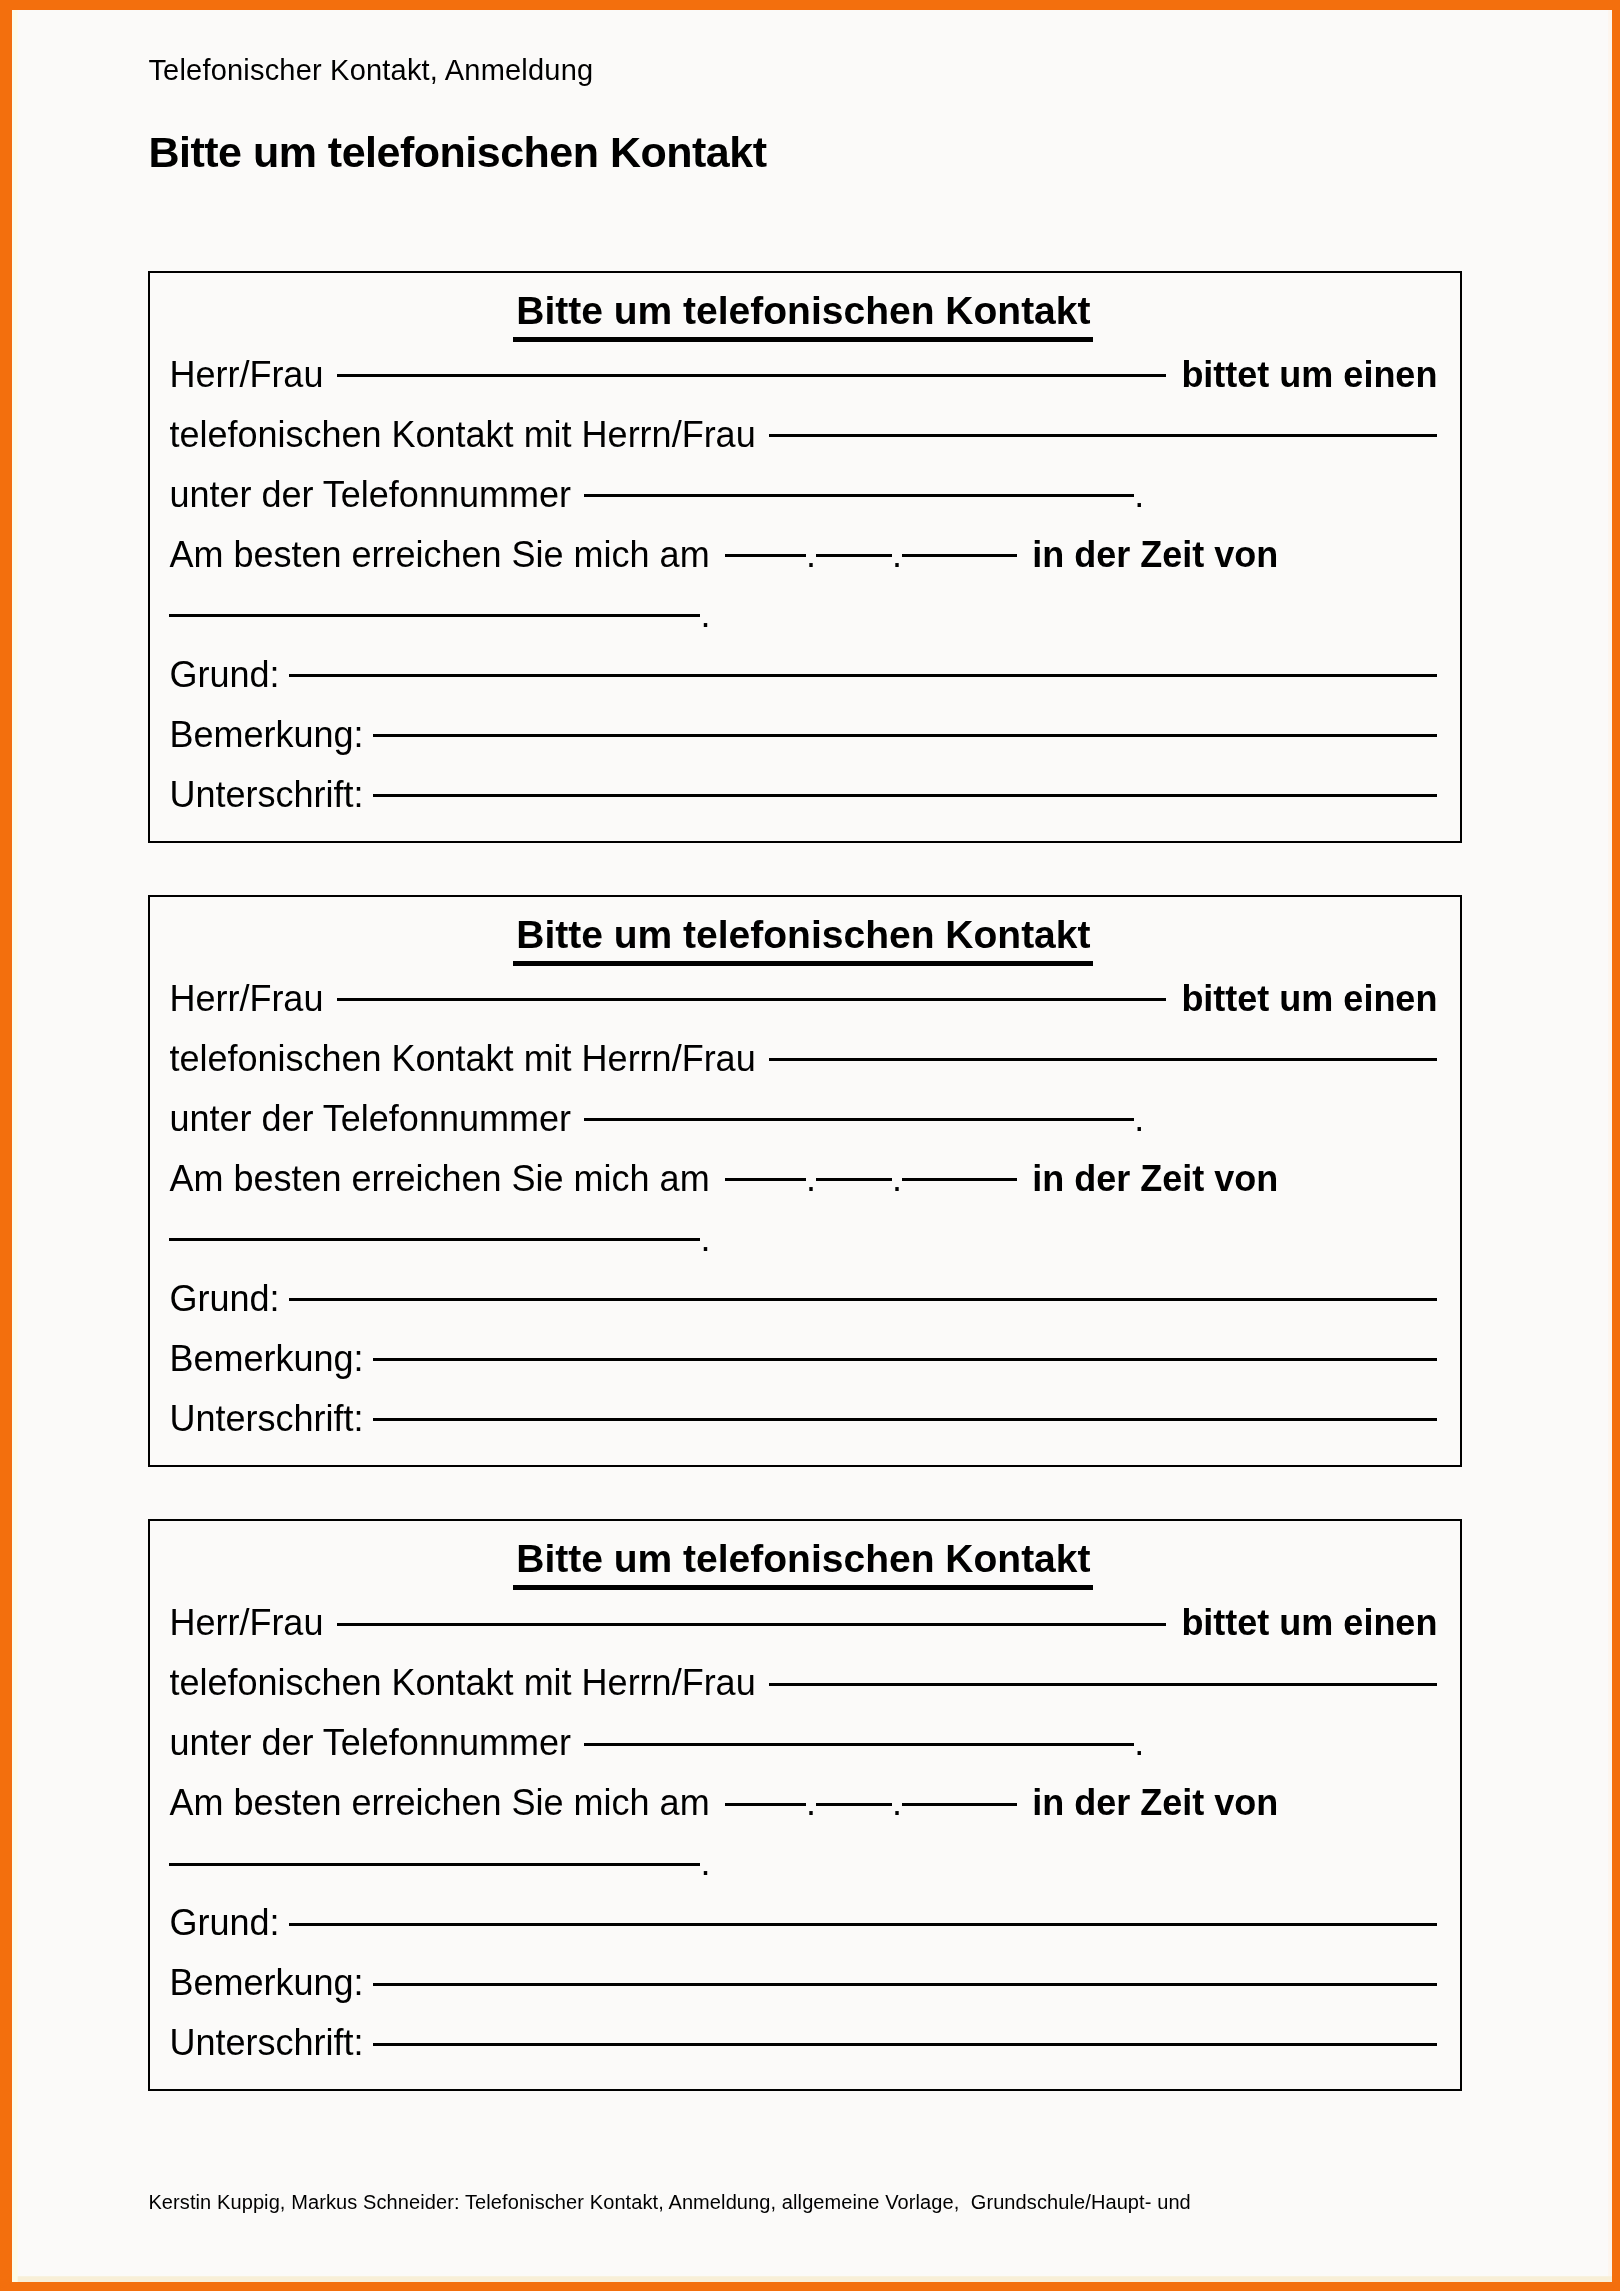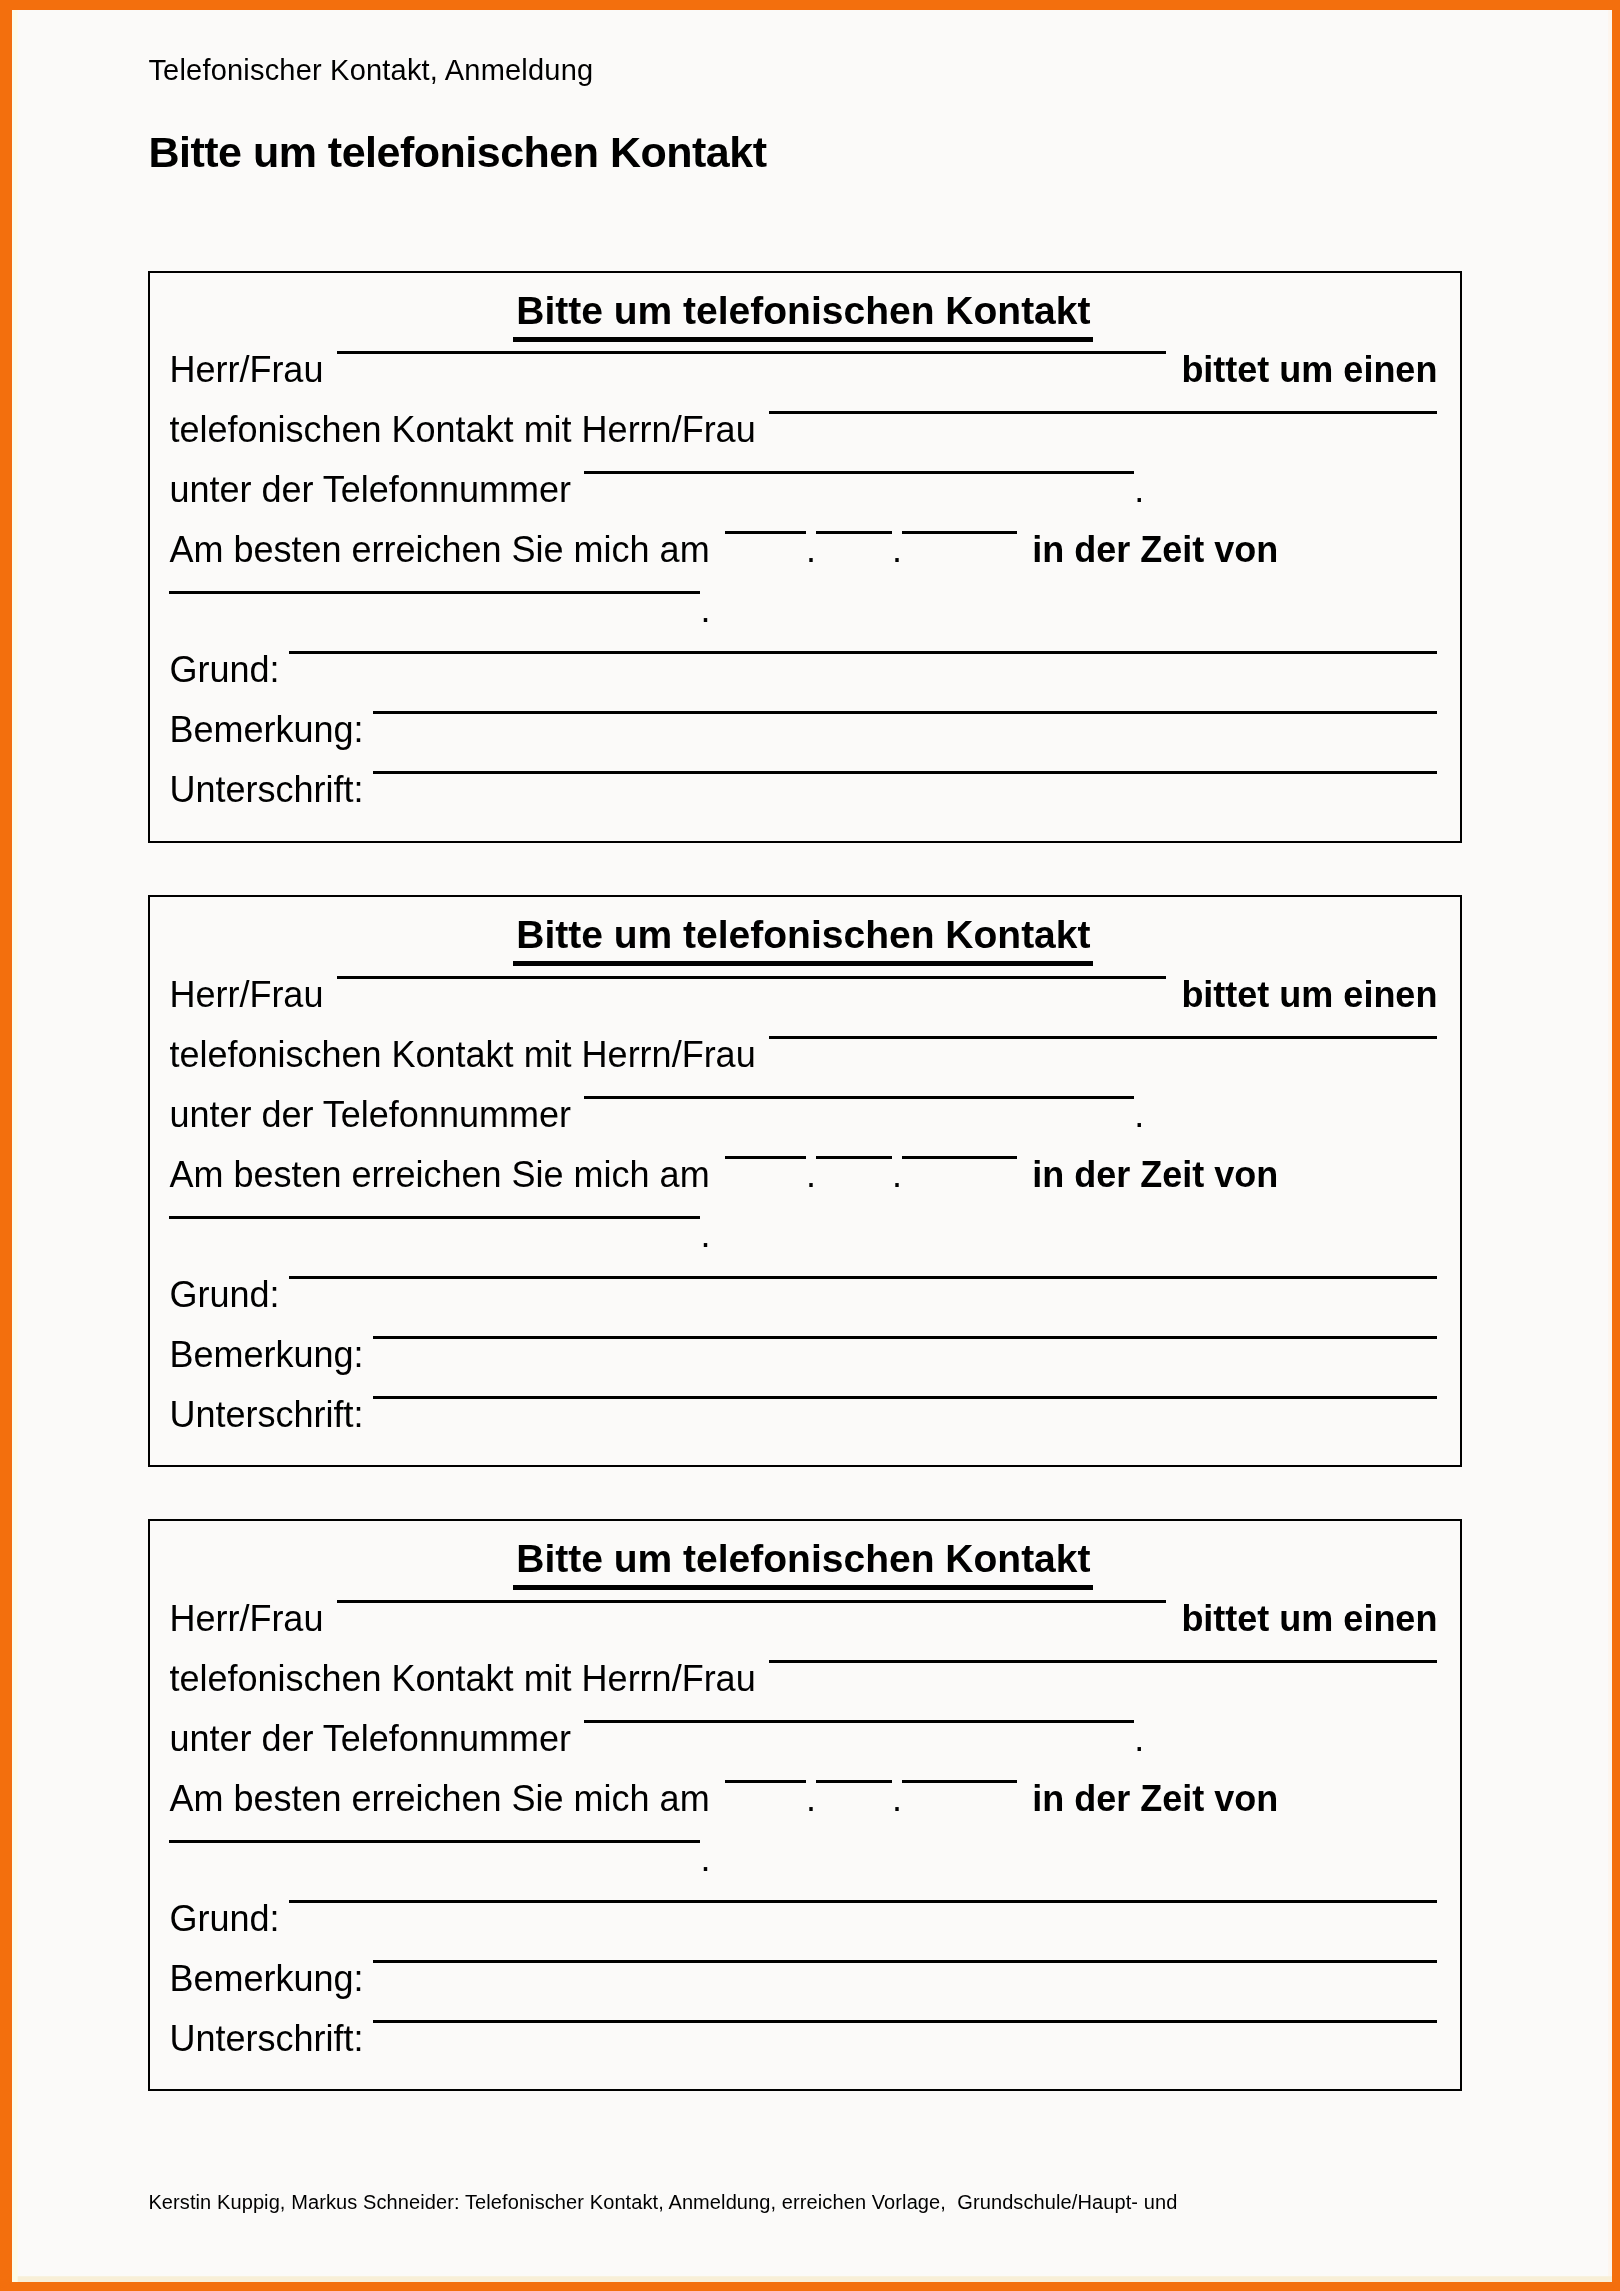--- a/index.html
+++ b/index.html
@@ -53,7 +53,7 @@
   .line{
     box-sizing:border-box;
     height:60px;
-    display:flex;align-items:flex-start;
+    display:flex;align-items:center;
     padding-bottom:9.6px;
     font-size:36px;line-height:1.15;
     white-space:pre;

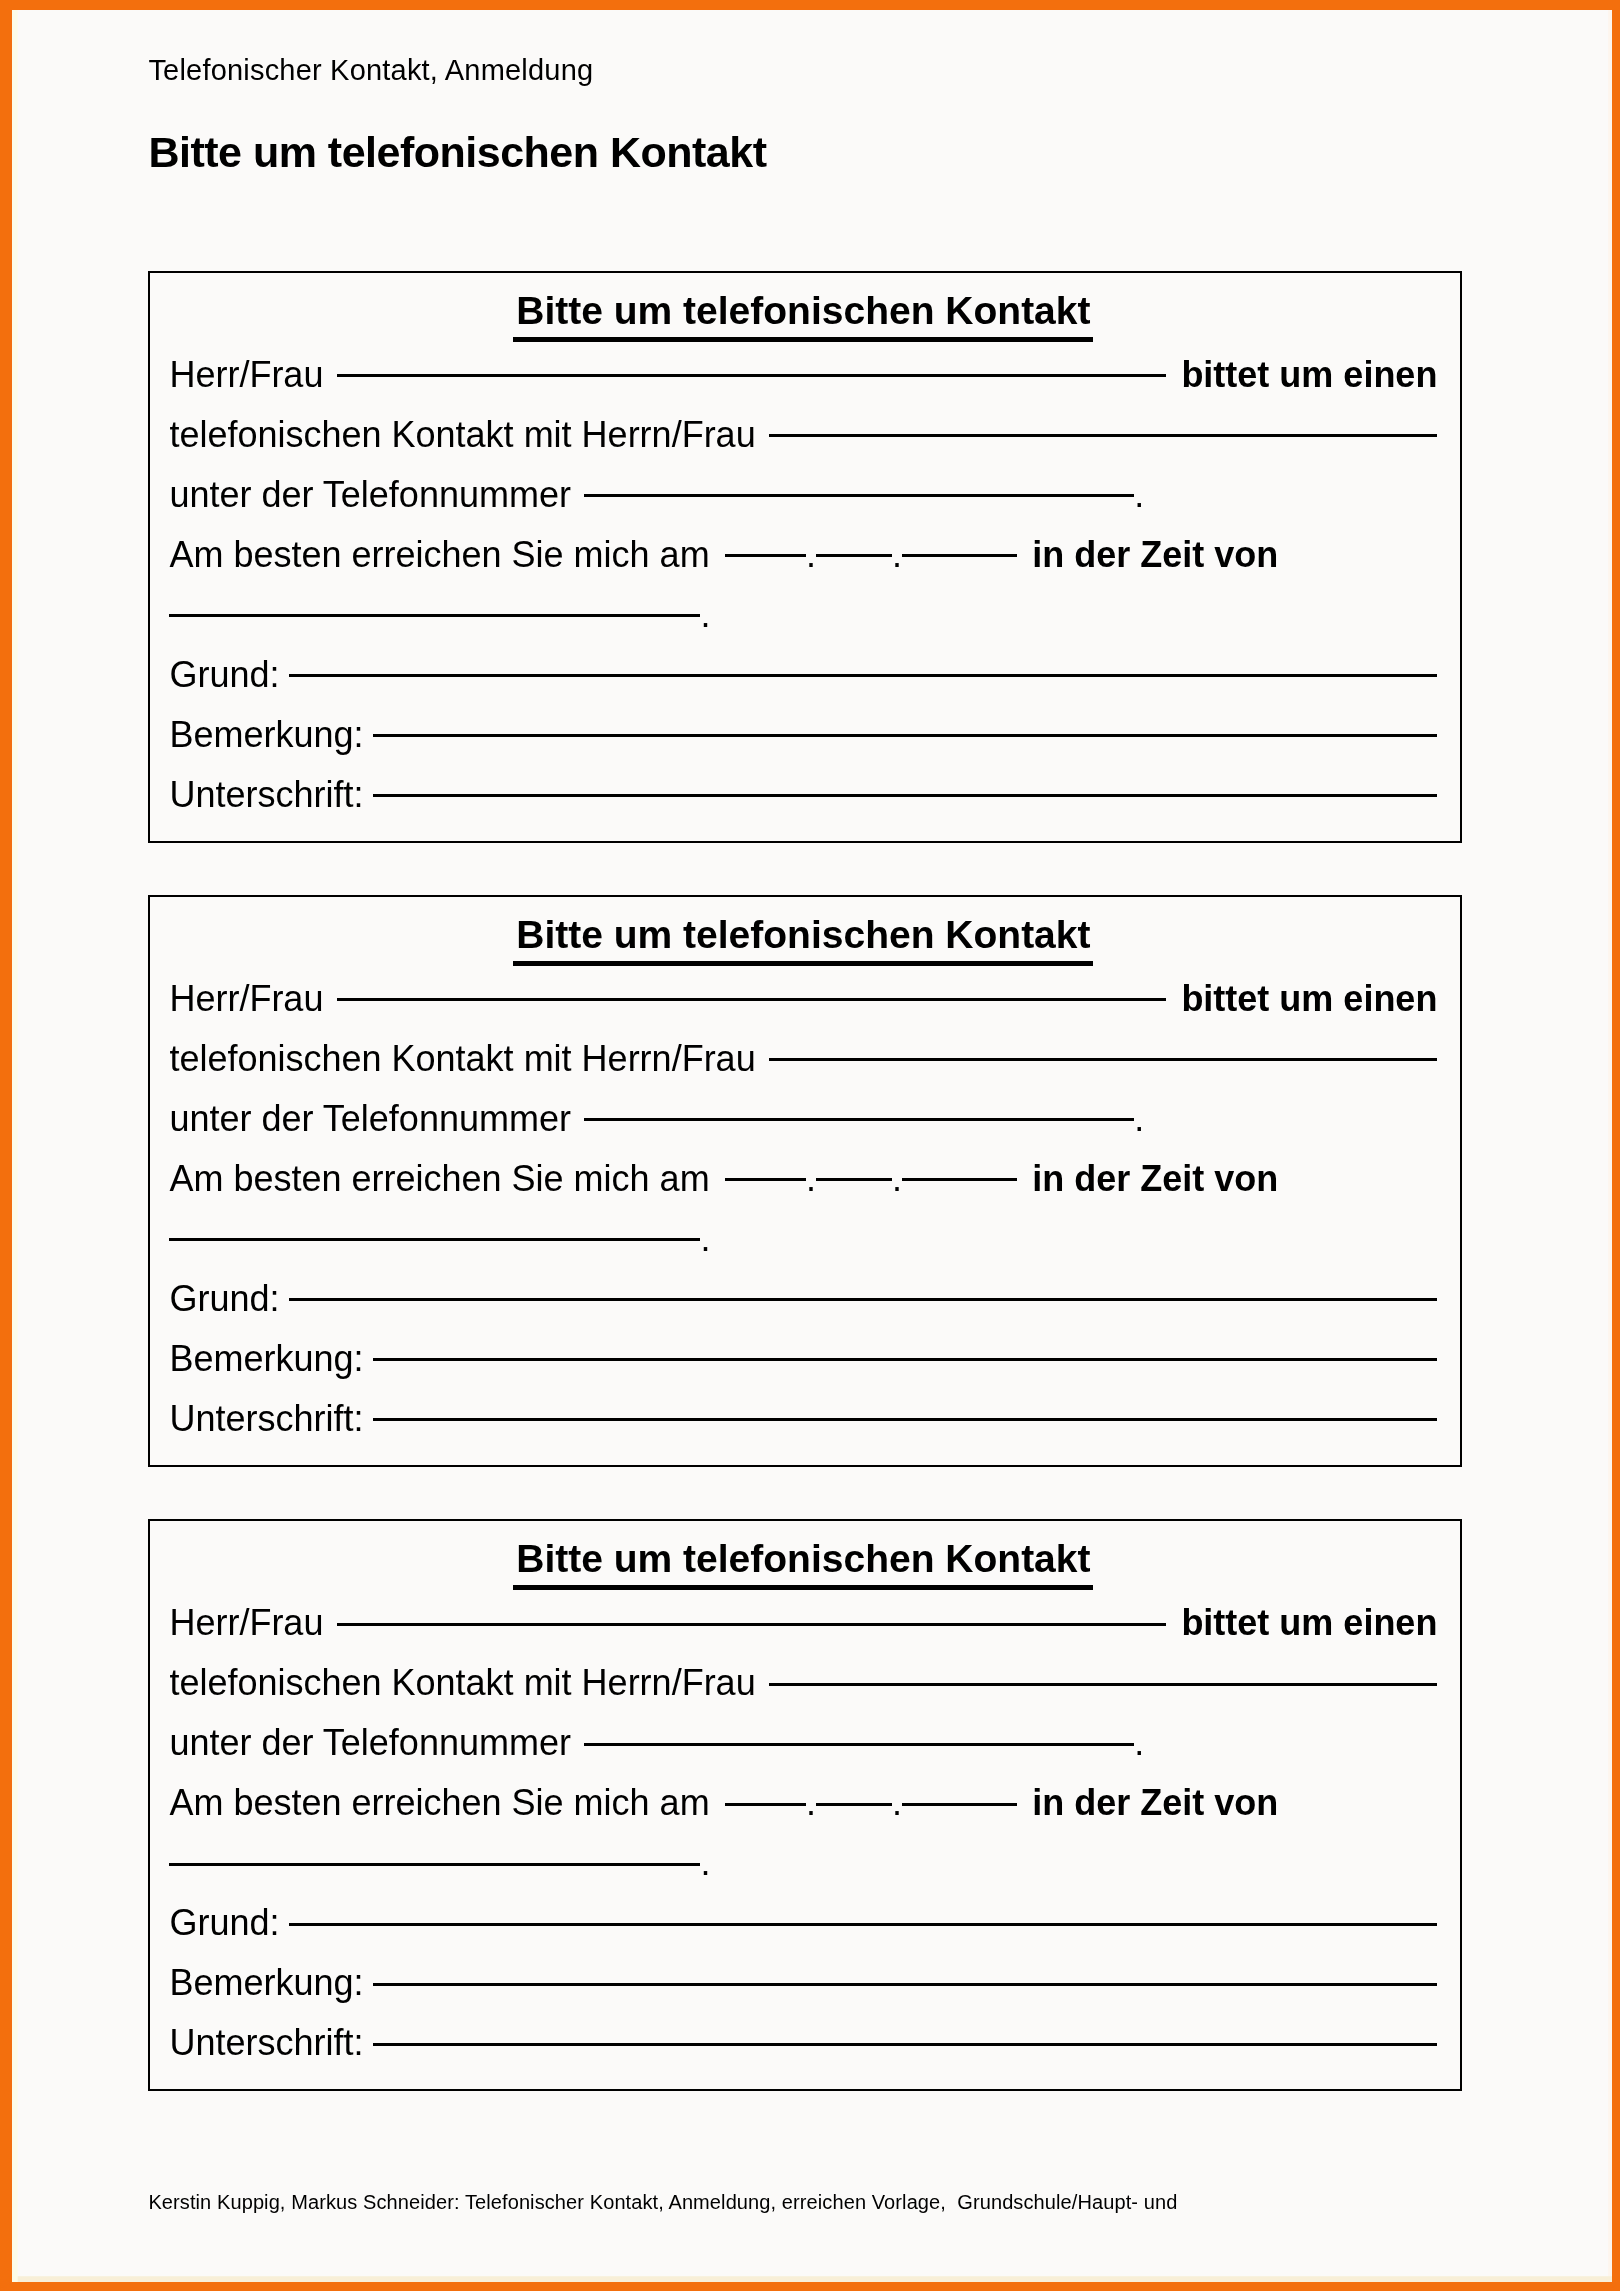--- a/index.html
+++ b/index.html
@@ -220,7 +220,7 @@
     </div>
 
     <div class="doc-footer">
-      <div>Kerstin Kuppig, Markus Schneider: Telefonischer Kontakt, Anmeldung, erreichen Vorlage,  Grundschule/Haupt- und</div>
+      <div>Kerstin Kuppig, Markus Schneider: Telefonischer Kontakt, Anmeldung, allgemeine Vorlage,  Grundschule/Haupt- und</div>
       
       
     </div>

